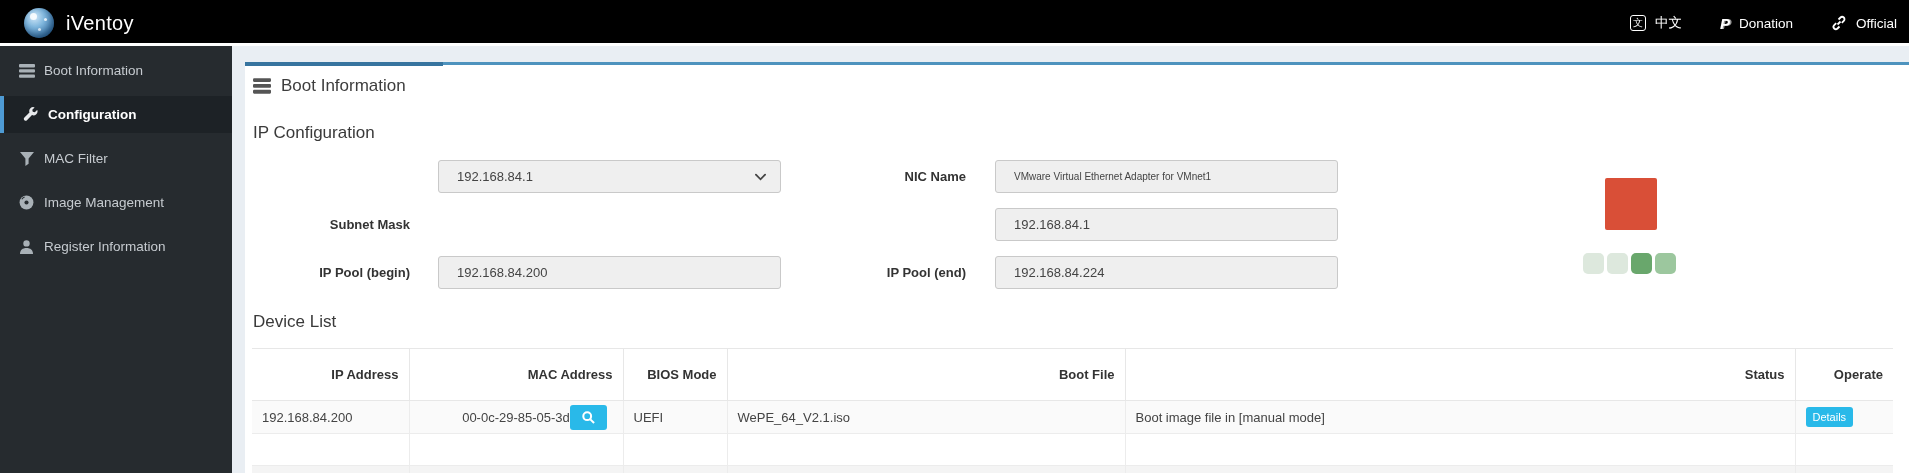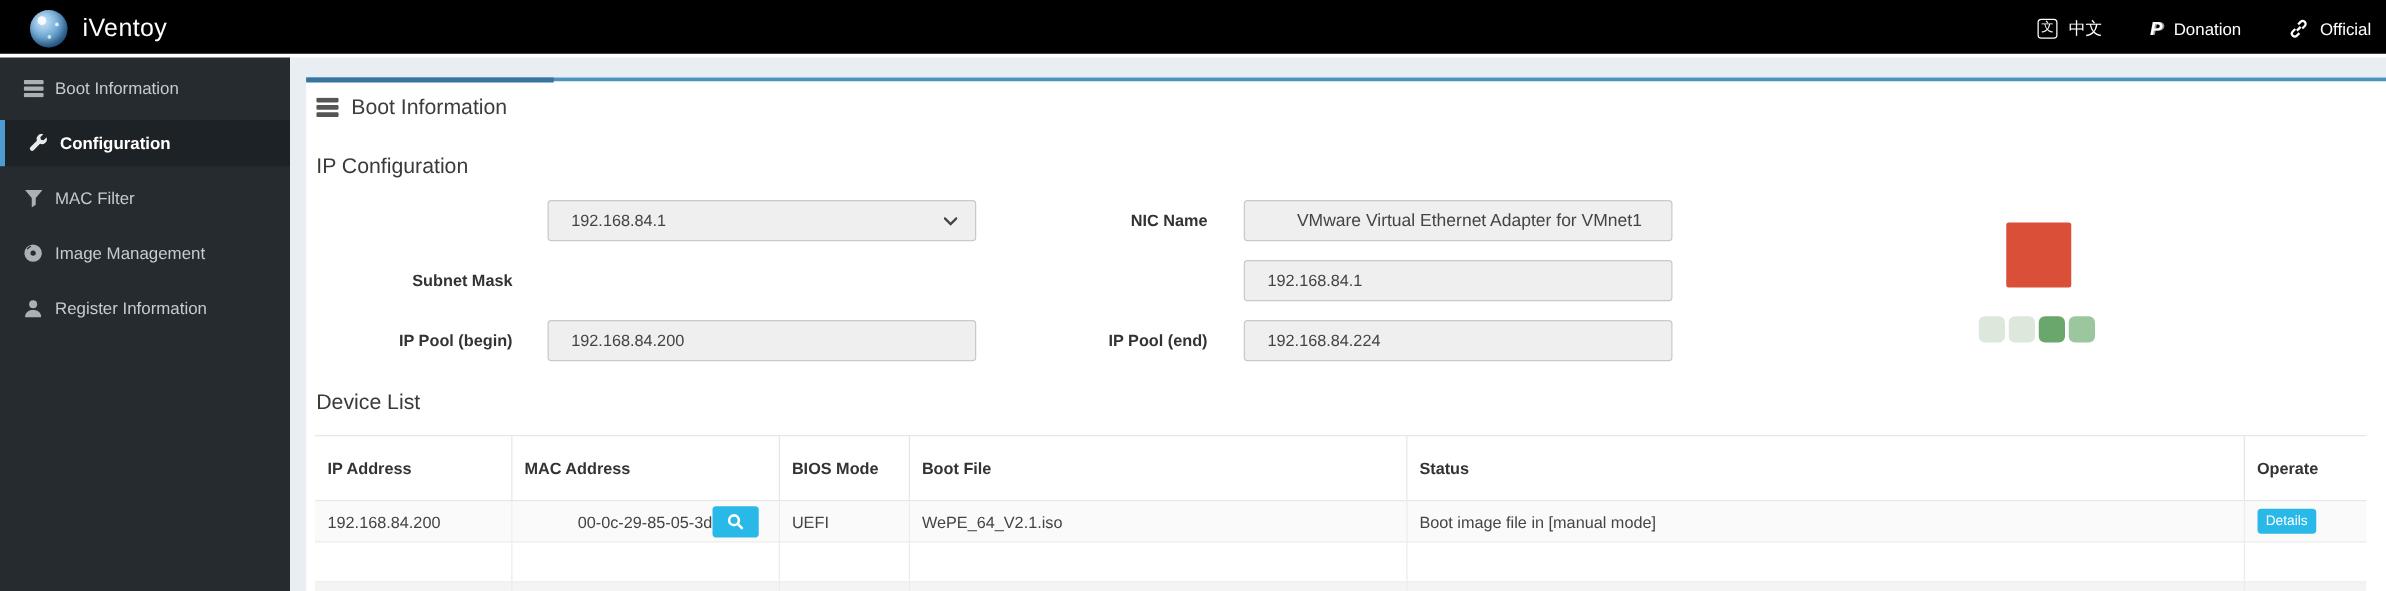--- a/index.html
+++ b/index.html
@@ -59,7 +59,7 @@
   .f-field { position:absolute; width:343px; height:33px; background:#efefef;
              border:1px solid #c9c9c9; border-radius:3px; font-size:13px; color:#444;
              line-height:31px; padding-left:18px; white-space:nowrap; overflow:hidden; }
-  .f-field.sm { font-size:14px;text-align:center; }
+  .f-field.sm { font-size:10px; }
   .f-select { cursor:pointer; }
   .chev { position:absolute; right:14px; top:12px; width:11px; height:8px; }
   .row1 { top:95px; } .row2 { top:143px; } .row3 { top:191px; }

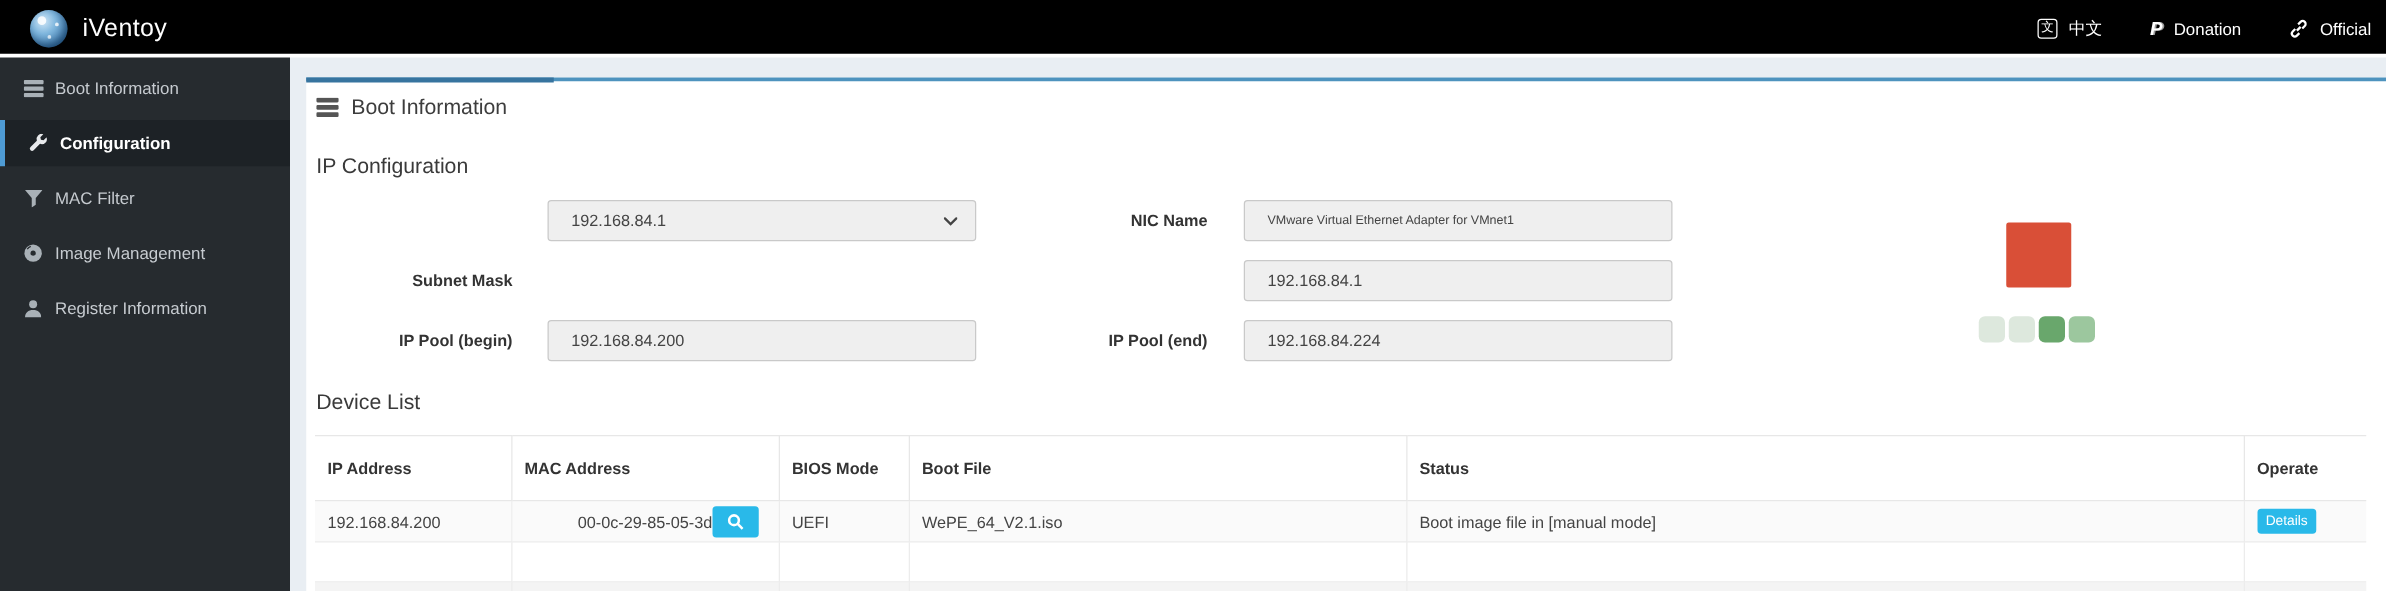--- a/index.html
+++ b/index.html
@@ -76,7 +76,7 @@
   table { border-collapse:collapse; table-layout:fixed; width:1641px; }
   col.c-ip{width:157px} col.c-mac{width:214px} col.c-bios{width:104px}
   col.c-boot{width:398px} col.c-status{width:670px} col.c-op{width:98px}
-  th { text-align:left; font-size:13px; font-weight:bold; color:#333;
+  th { text-align:right; font-size:13px; font-weight:bold; color:#333;
        padding:18px 10px; border-top:1px solid #e7e7e7; border-bottom:1px solid #e7e7e7;
        border-right:1px solid #e7e7e7; background:#fff; }
   th:last-child { border-right:none;margin-left:14px; }

